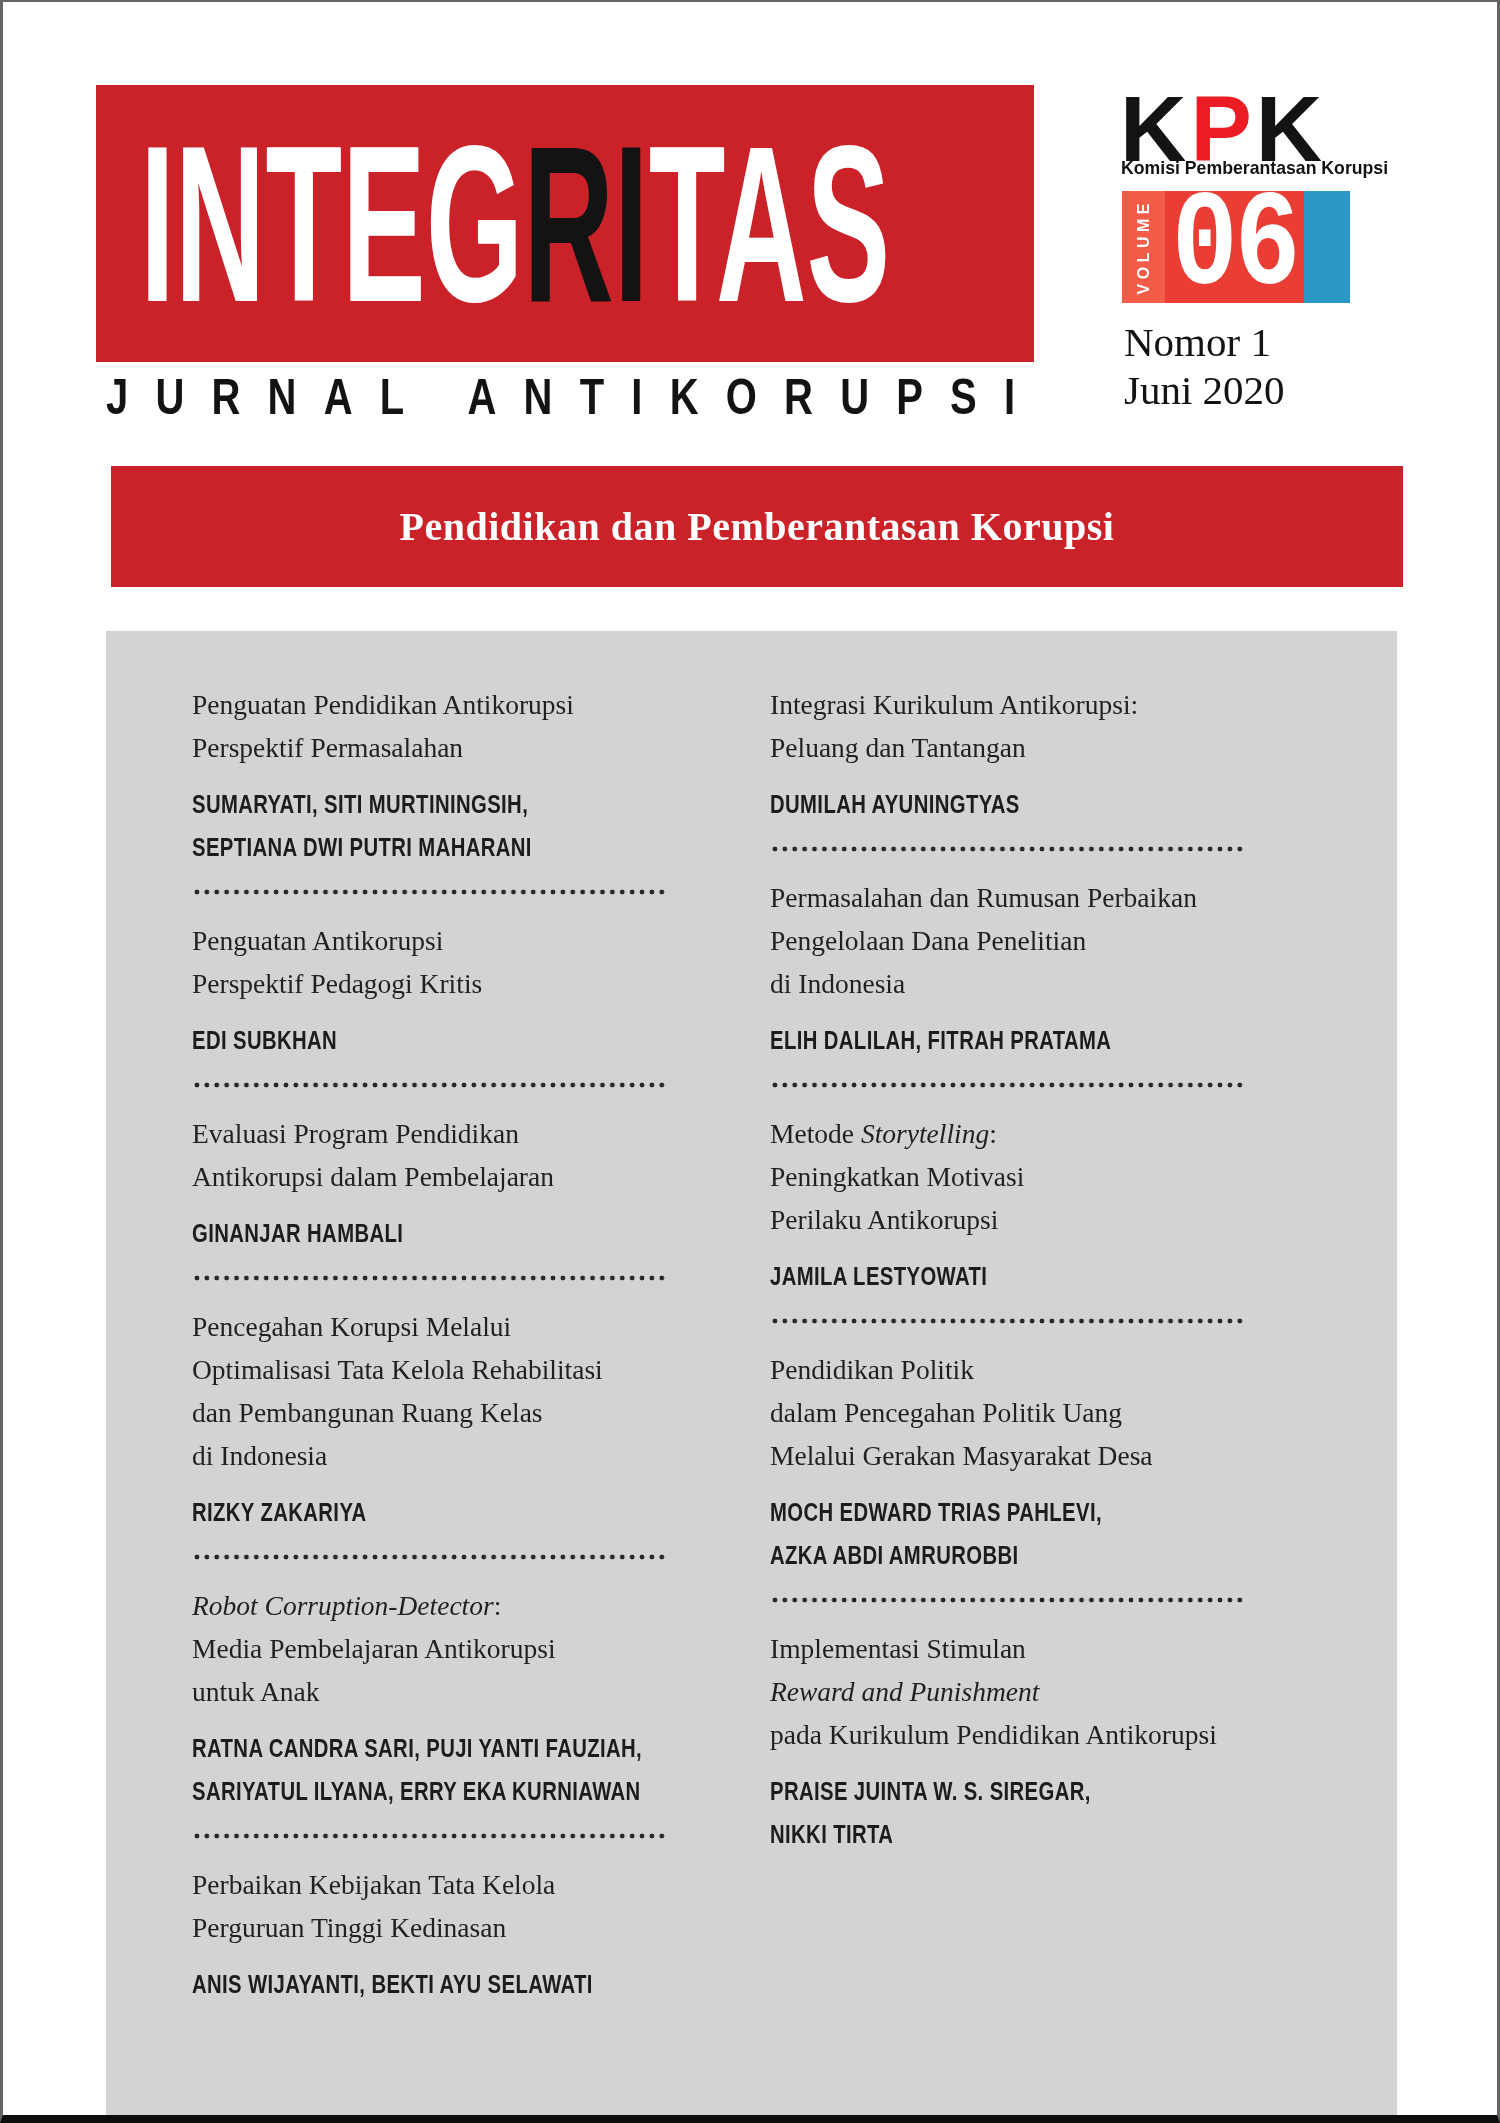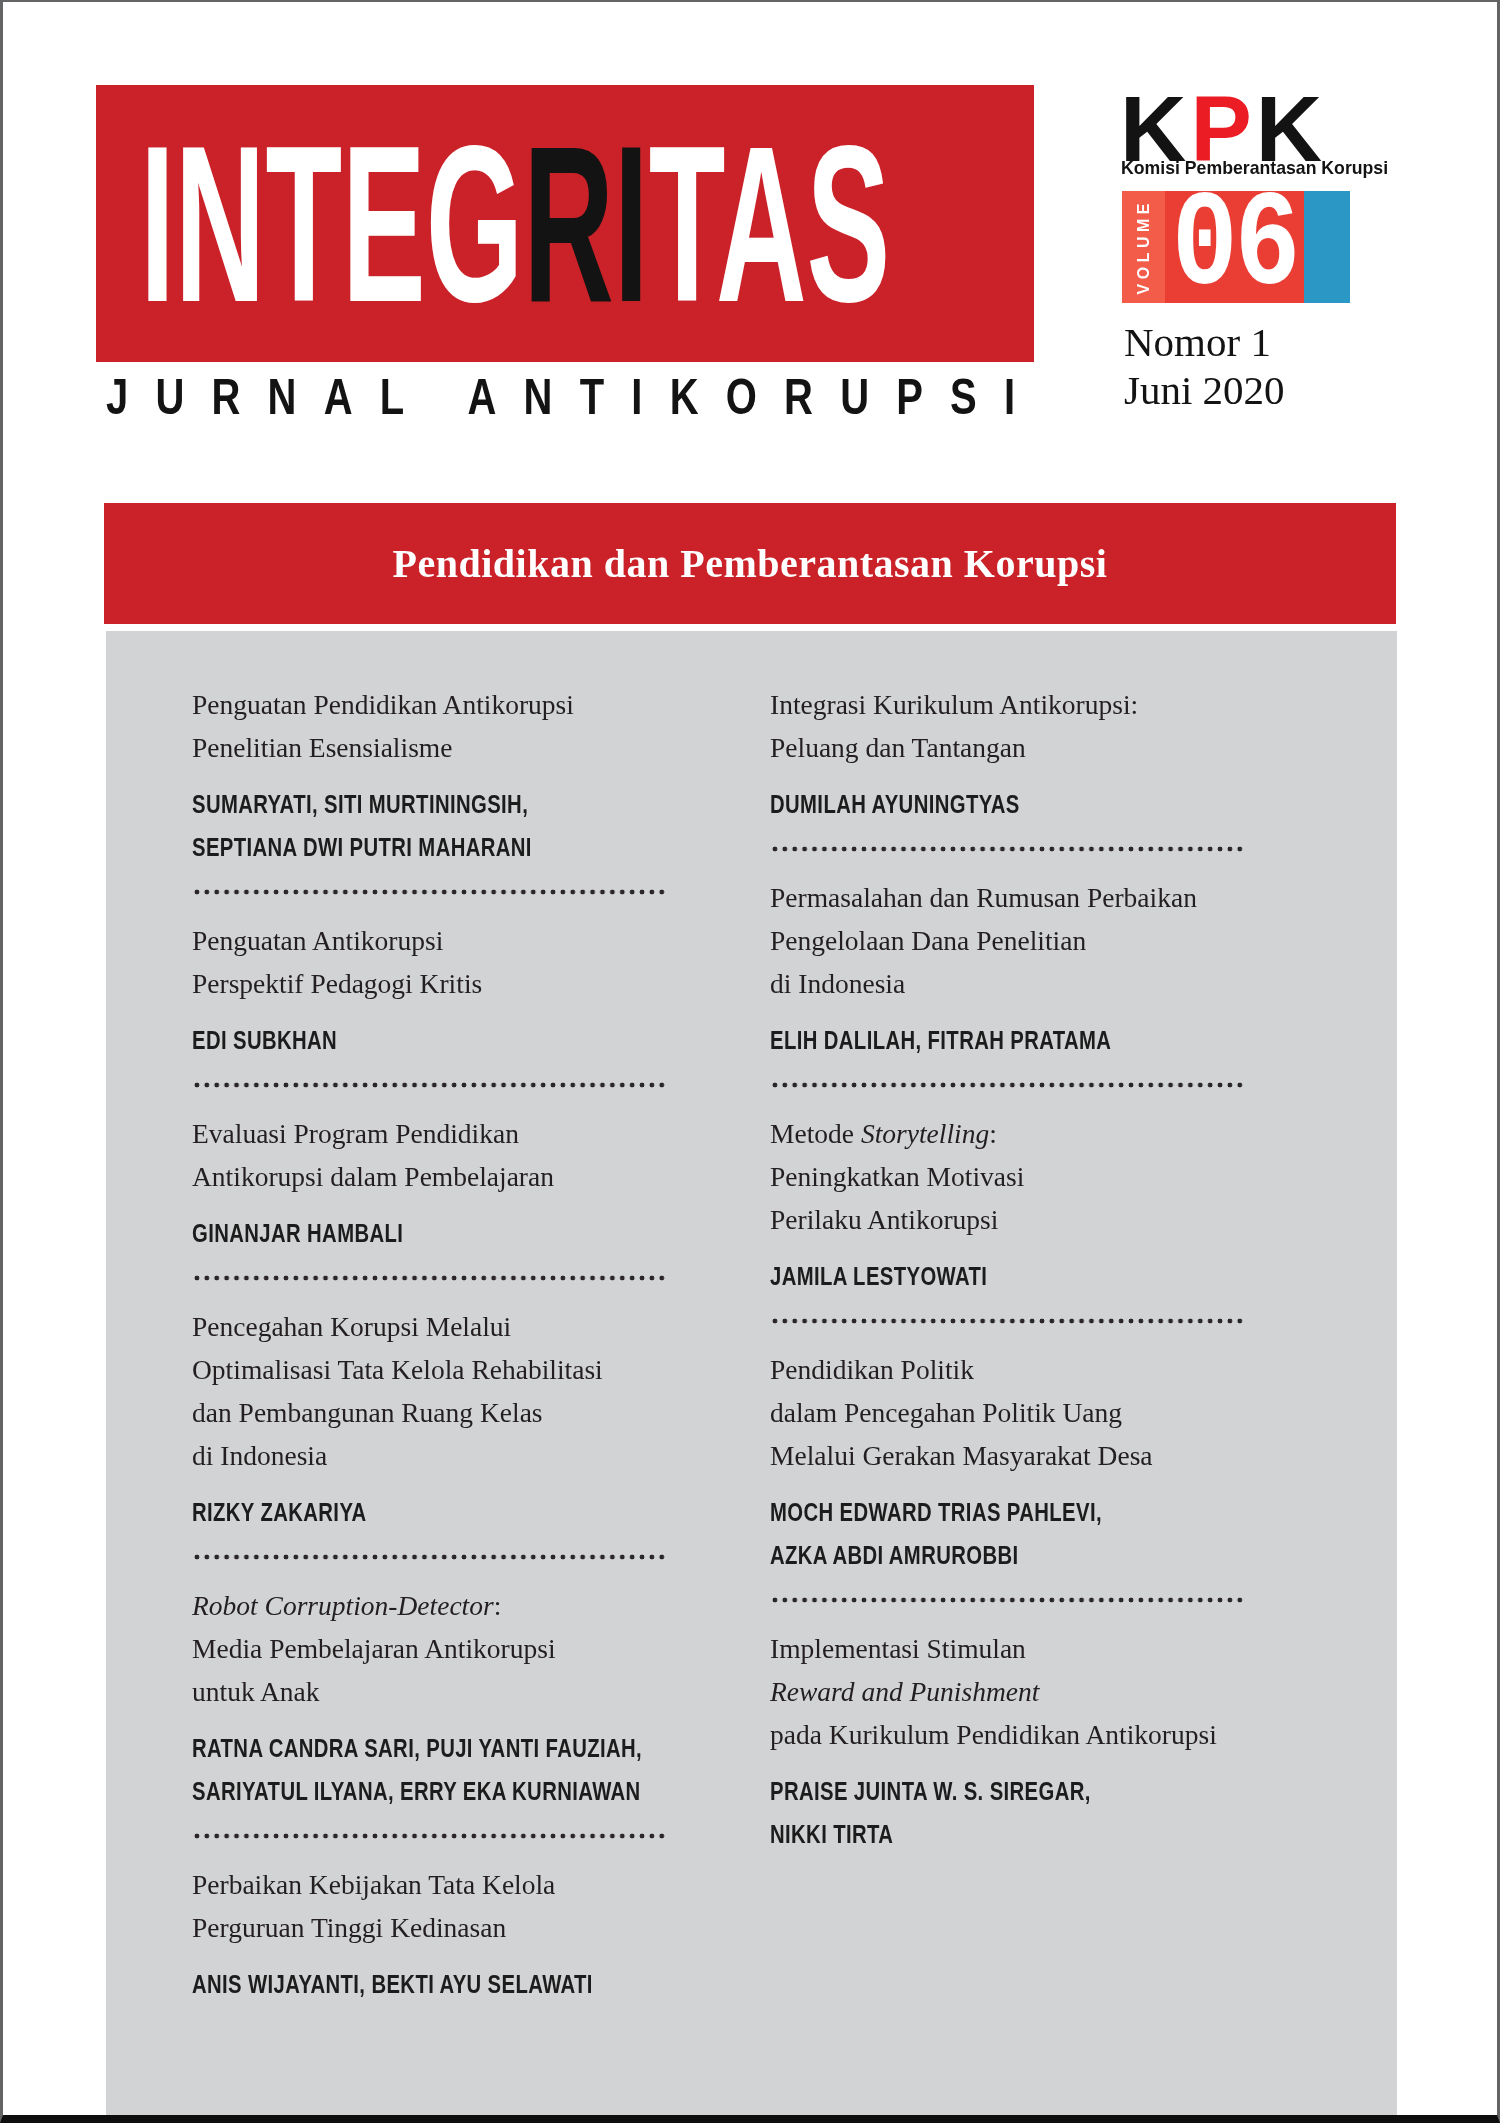--- a/index.html
+++ b/index.html
@@ -52,8 +52,8 @@
 
   
   .theme-bar {
-    position:absolute; left:101px; top:464px; width:1292px; height:121px; background:#cb2229;
-    display:flex; align-items:center; justify-content:center;margin-top:37px;
+    position:absolute; left:108px; top:464px; width:1292px; height:121px; background:#cb2229;
+    display:flex; align-items:center; justify-content:center;
   }
   .theme-title { font-family:"Liberation Serif", serif; font-weight:700; font-size:40px; color:#ffffff; letter-spacing:0.5px; }
 

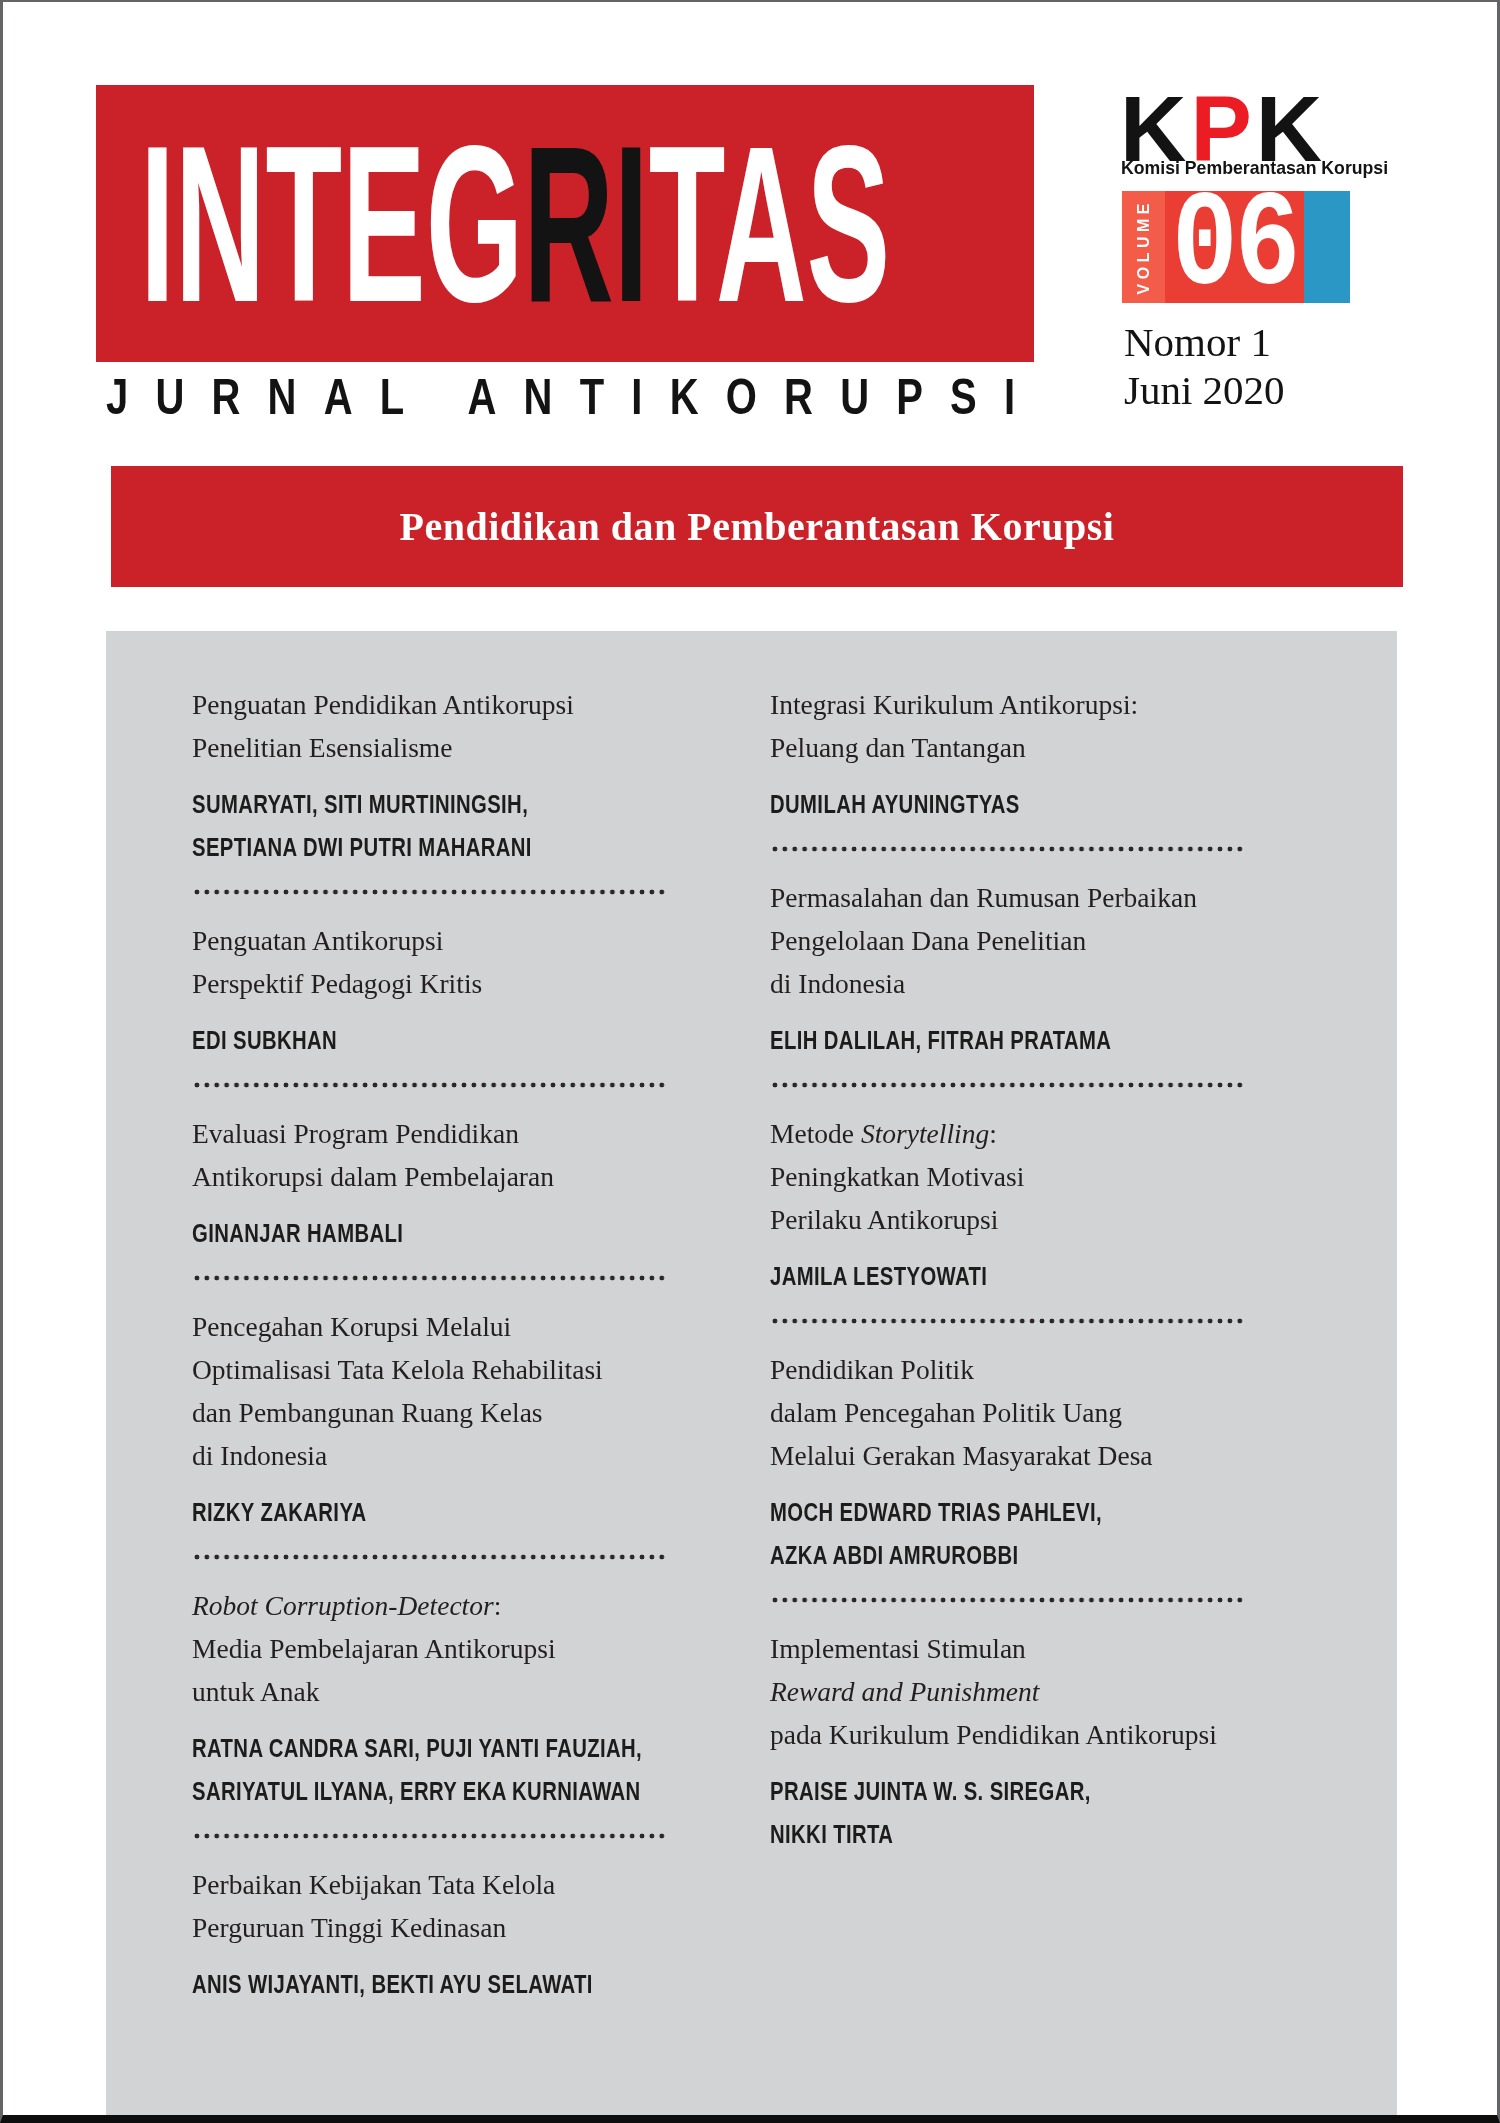--- a/index.html
+++ b/index.html
@@ -121,7 +121,7 @@
         <article class="toc-entry">
           <div class="entry-title">
             <div class="title-line"><span>Penguatan Pendidikan Antikorupsi</span></div>
-            <div class="title-line"><span>Penelitian Esensialisme</span></div>
+            <div class="title-line"><span>Perspektif Permasalahan</span></div>
           </div>
           <div class="entry-authors">
             <div class="author-line">SUMARYATI, SITI MURTININGSIH,</div>

